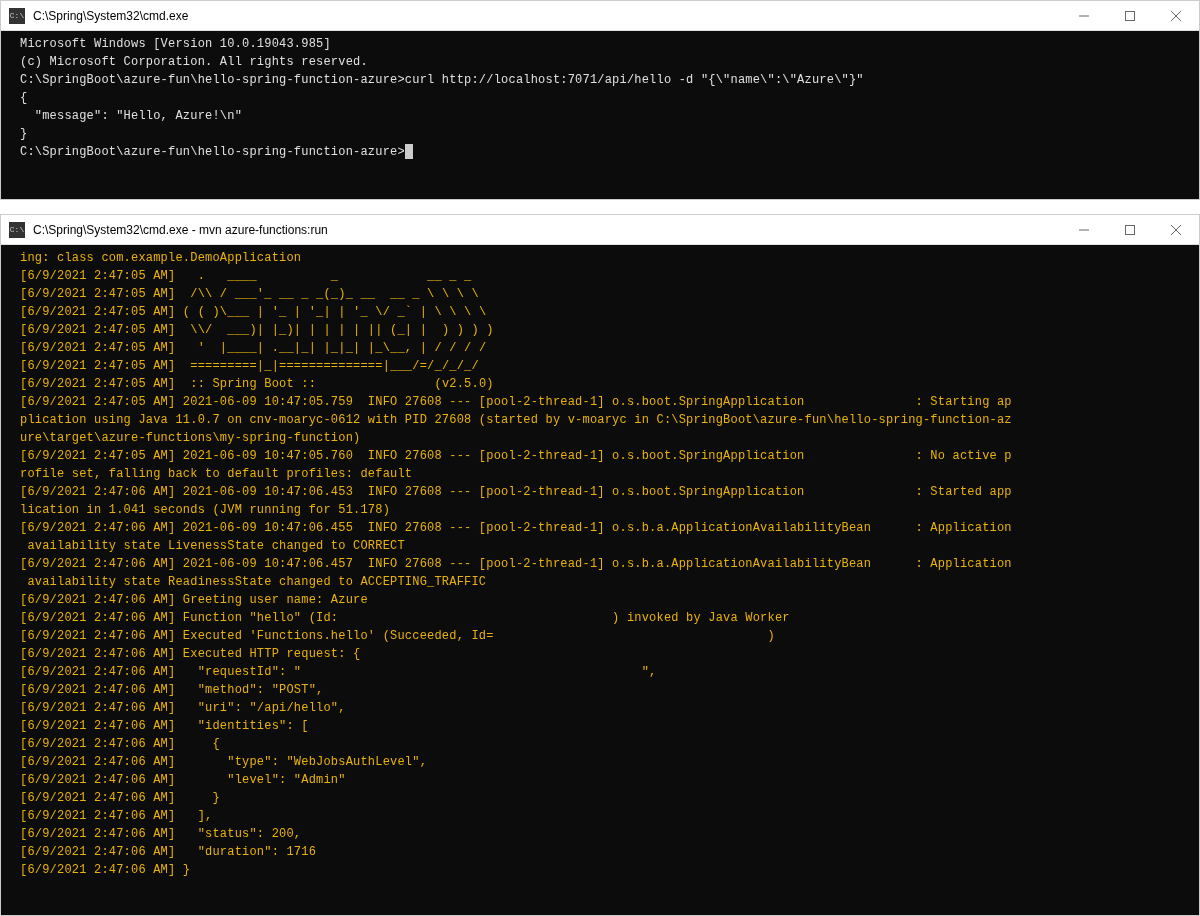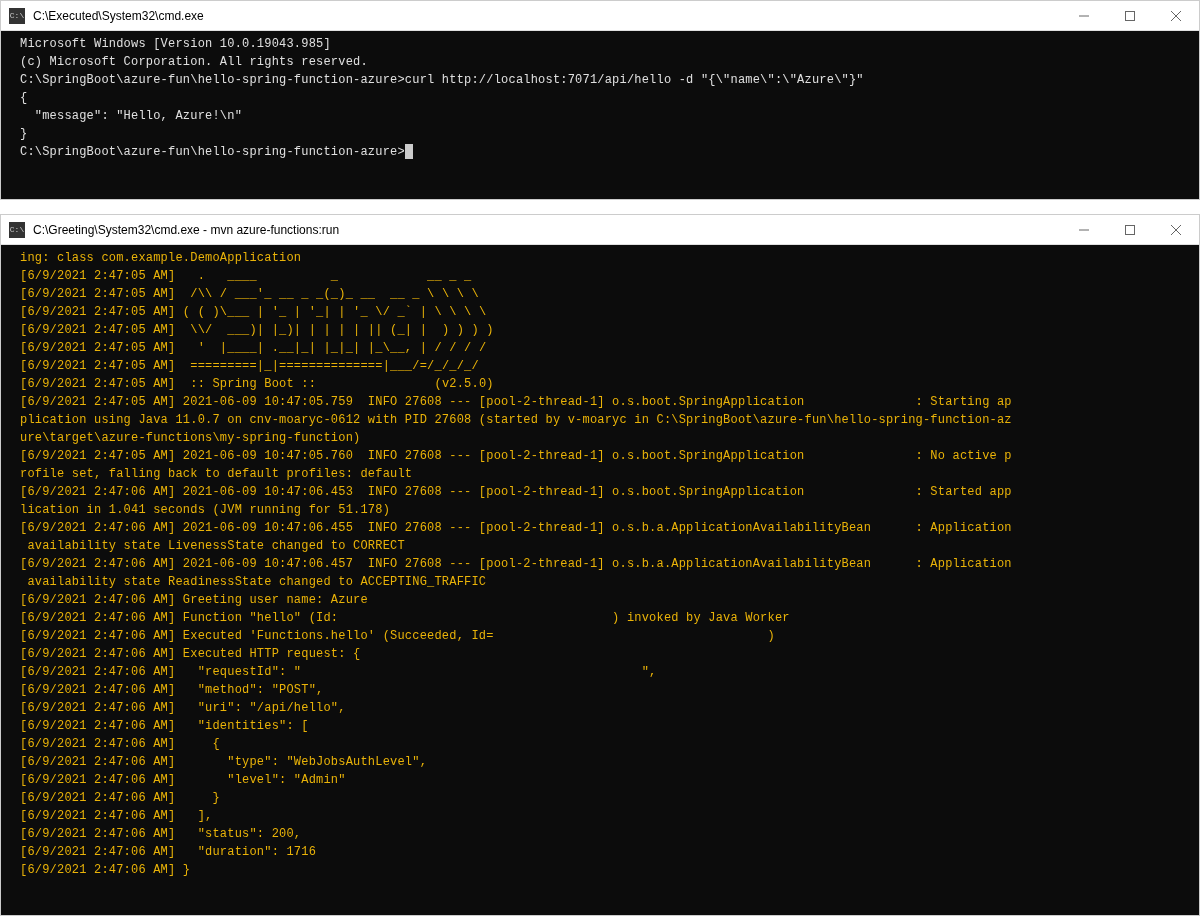--- a/index.html
+++ b/index.html
@@ -67,7 +67,7 @@
 <div class="terminal-window window1">
   <div class="title-bar">
     <div class="title-icon">C:\</div>
-    <div class="title-text">C:\Executed\System32\cmd.exe</div>
+    <div class="title-text">C:\Spring\System32\cmd.exe</div>
     <div class="window-controls">
       <div class="win-btn">
         <svg viewBox="0 0 10 10">

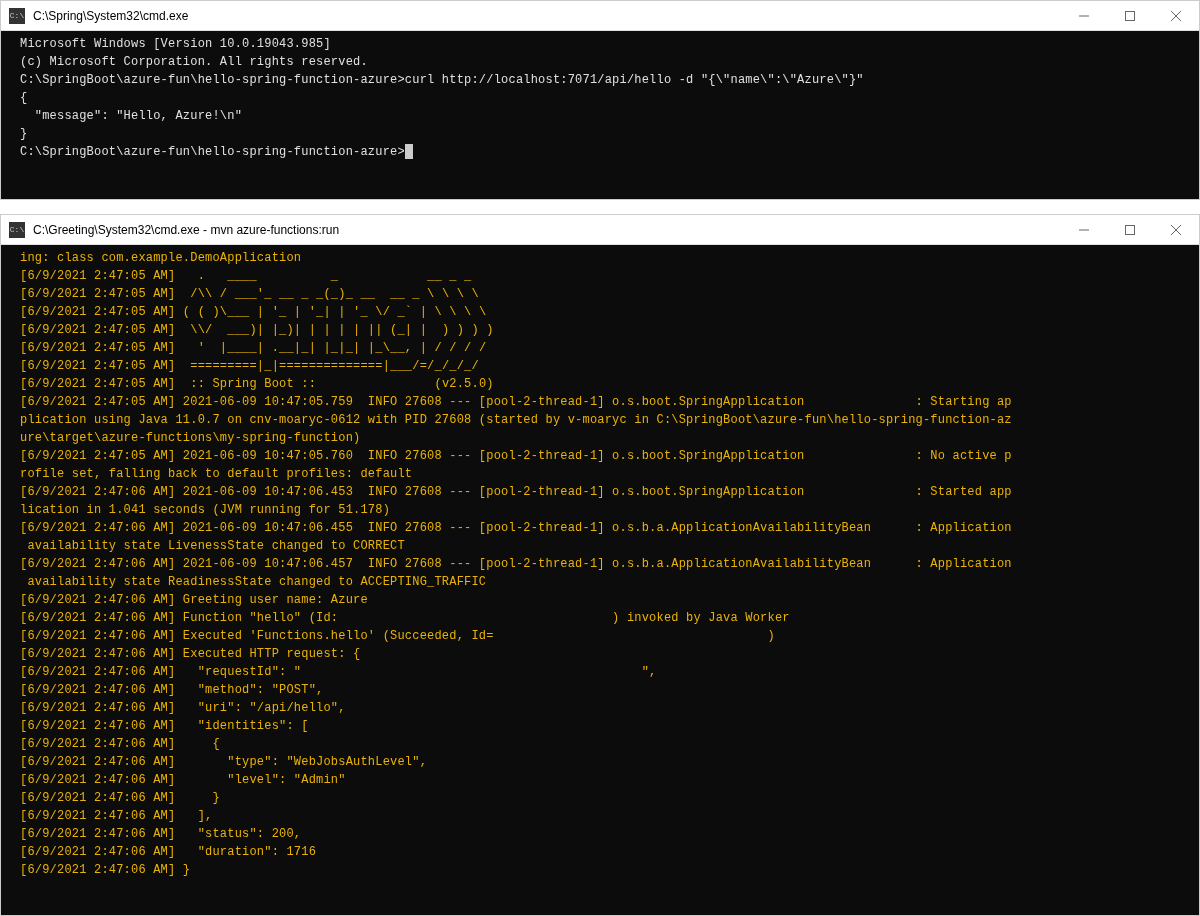--- a/index.html
+++ b/index.html
@@ -93,7 +93,7 @@
 <div class="terminal-window window2">
   <div class="title-bar">
     <div class="title-icon">C:\</div>
-    <div class="title-text">C:\Greeting\System32\cmd.exe - mvn  azure-functions:run</div>
+    <div class="title-text">C:\Spring\System32\cmd.exe - mvn  azure-functions:run</div>
     <div class="window-controls">
       <div class="win-btn">
         <svg viewBox="0 0 10 10">

